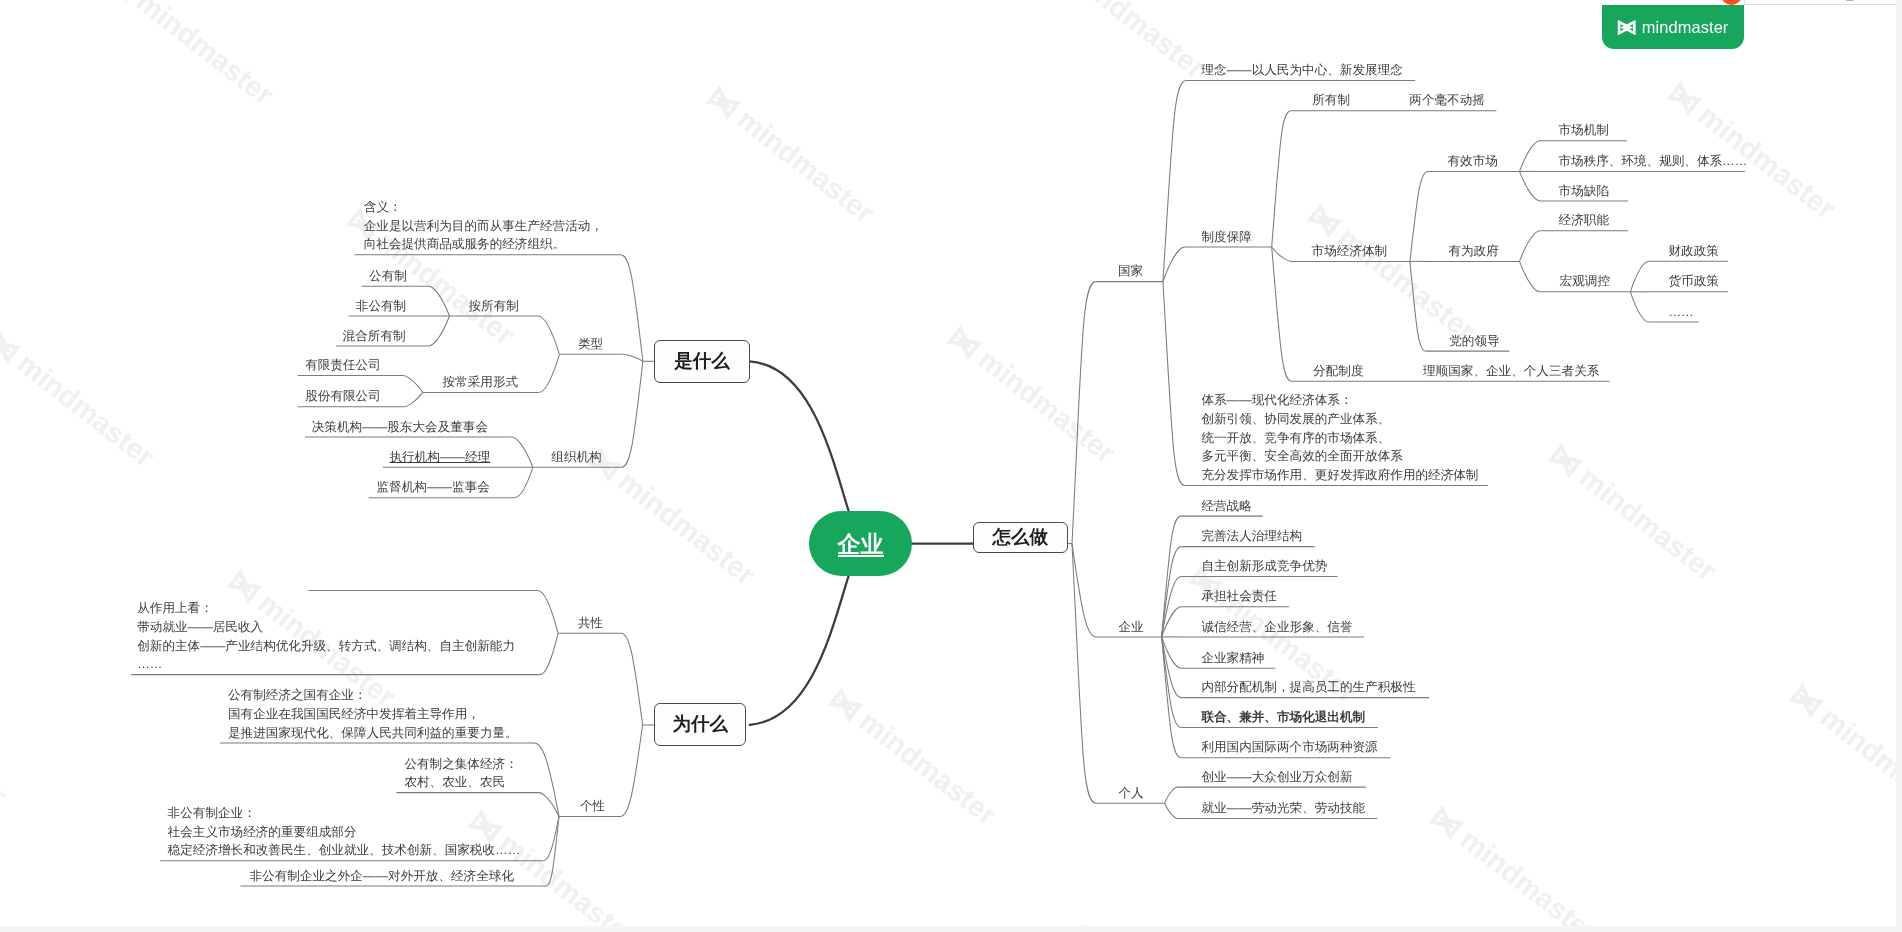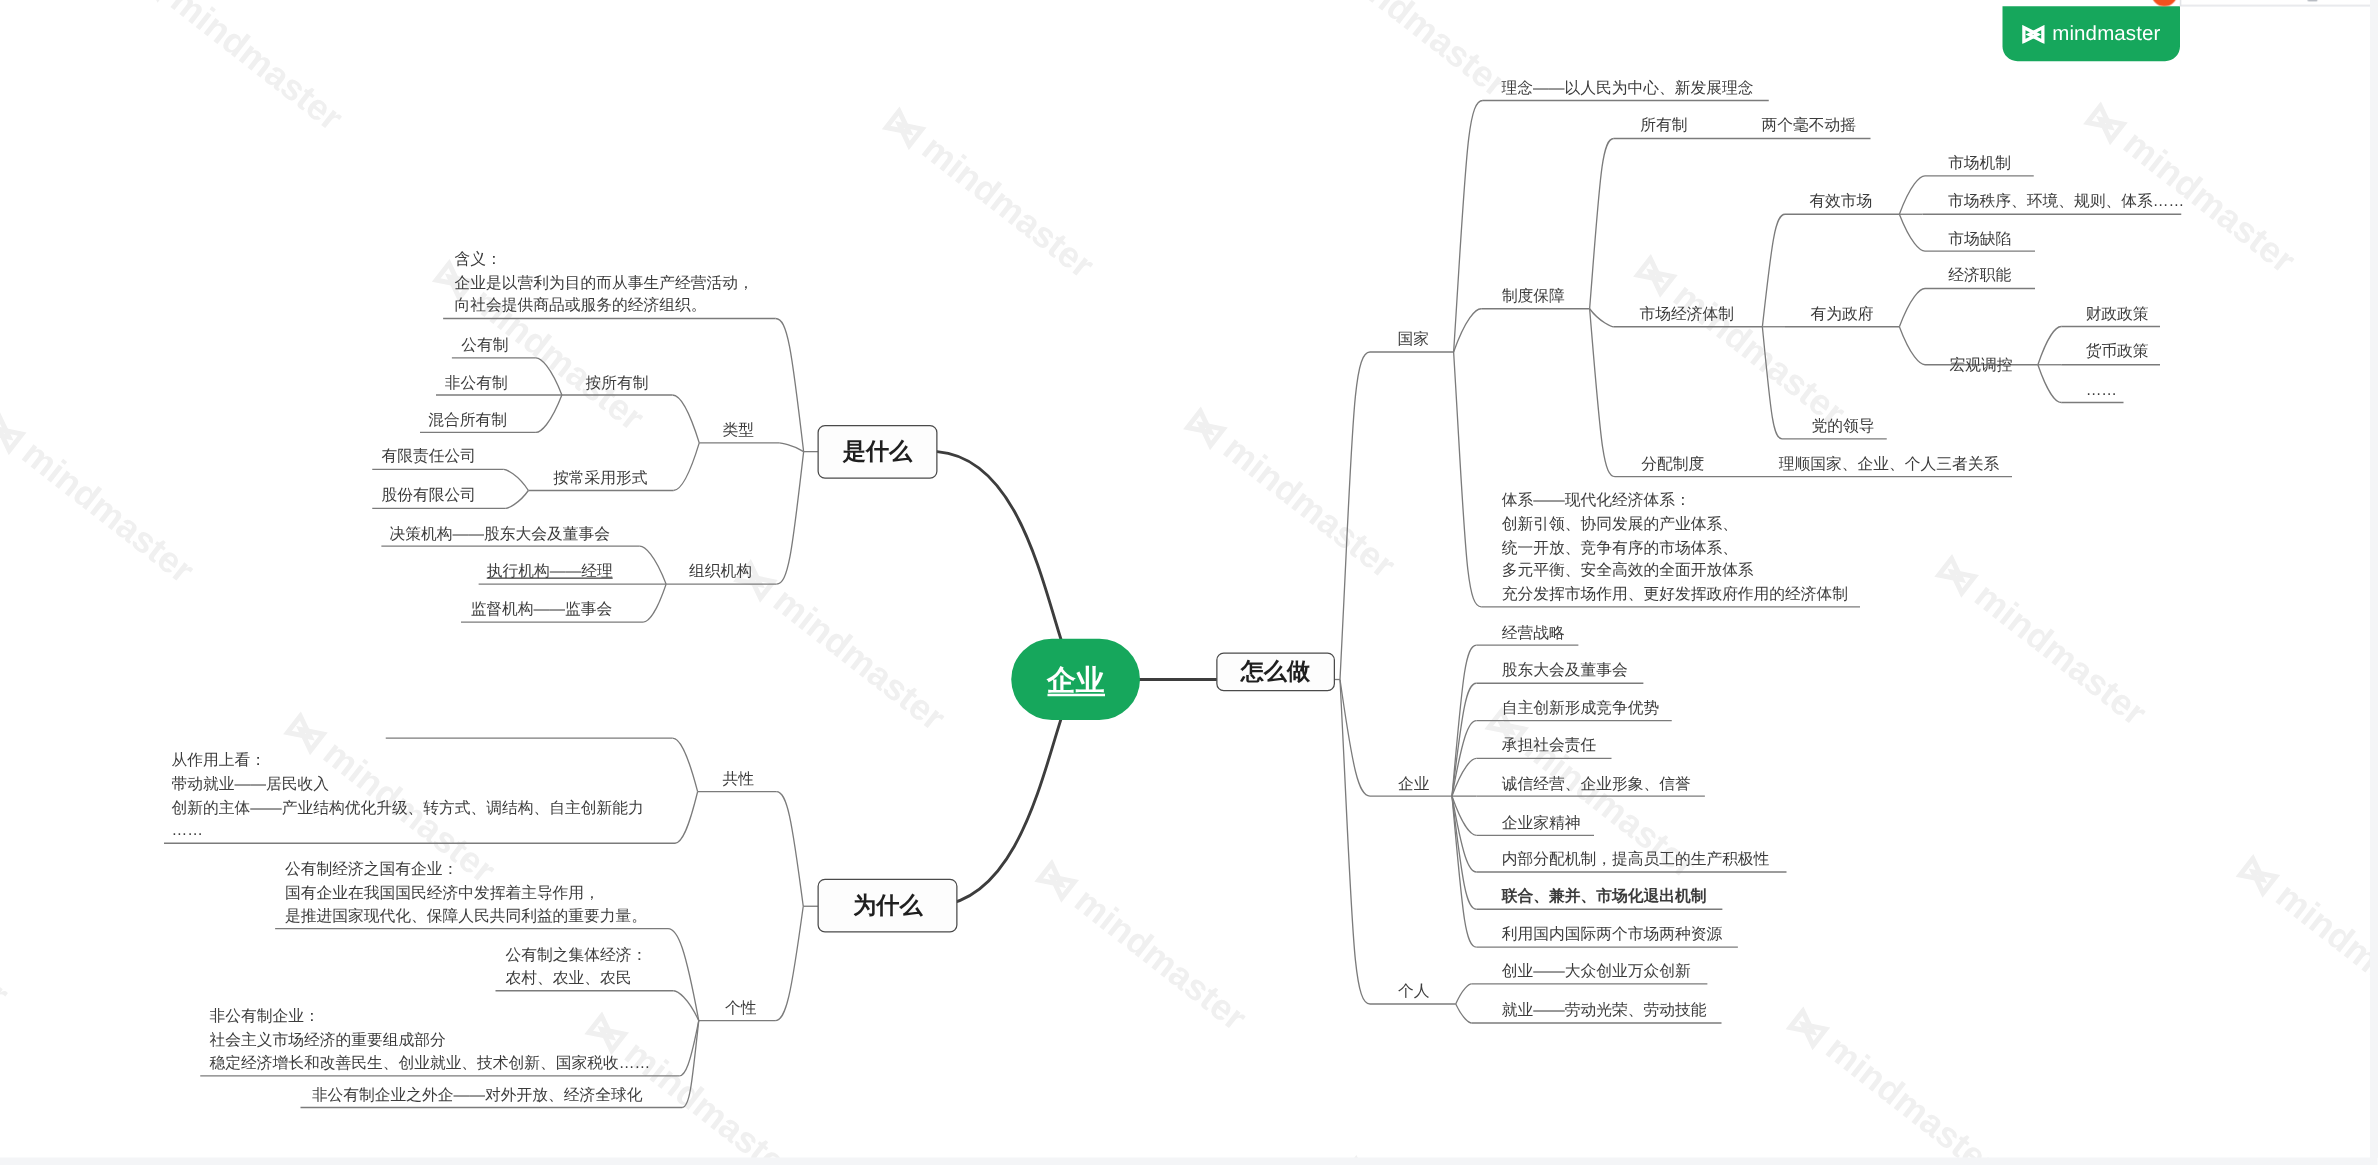--- a/index.html
+++ b/index.html
@@ -346,7 +346,7 @@
 <div class="lbl" style="left:1558.6px;top:181.5px;">市场缺陷</div>
 <div class="lbl" style="left:1448.4px;top:242.0px;">有为政府</div>
 <div class="lbl" style="left:1558.6px;top:211.4px;">经济职能</div>
-<div class="lbl" style="left:1559.6px;top:272.4px;margin-top:11px;">宏观调控</div>
+<div class="lbl" style="left:1559.6px;top:272.4px;">宏观调控</div>
 <div class="lbl" style="left:1668.5px;top:241.8px;">财政政策</div>
 <div class="lbl" style="left:1668.5px;top:272.4px;">货币政策</div>
 <div class="lbl" style="left:1668.5px;top:302.6px;">……</div>

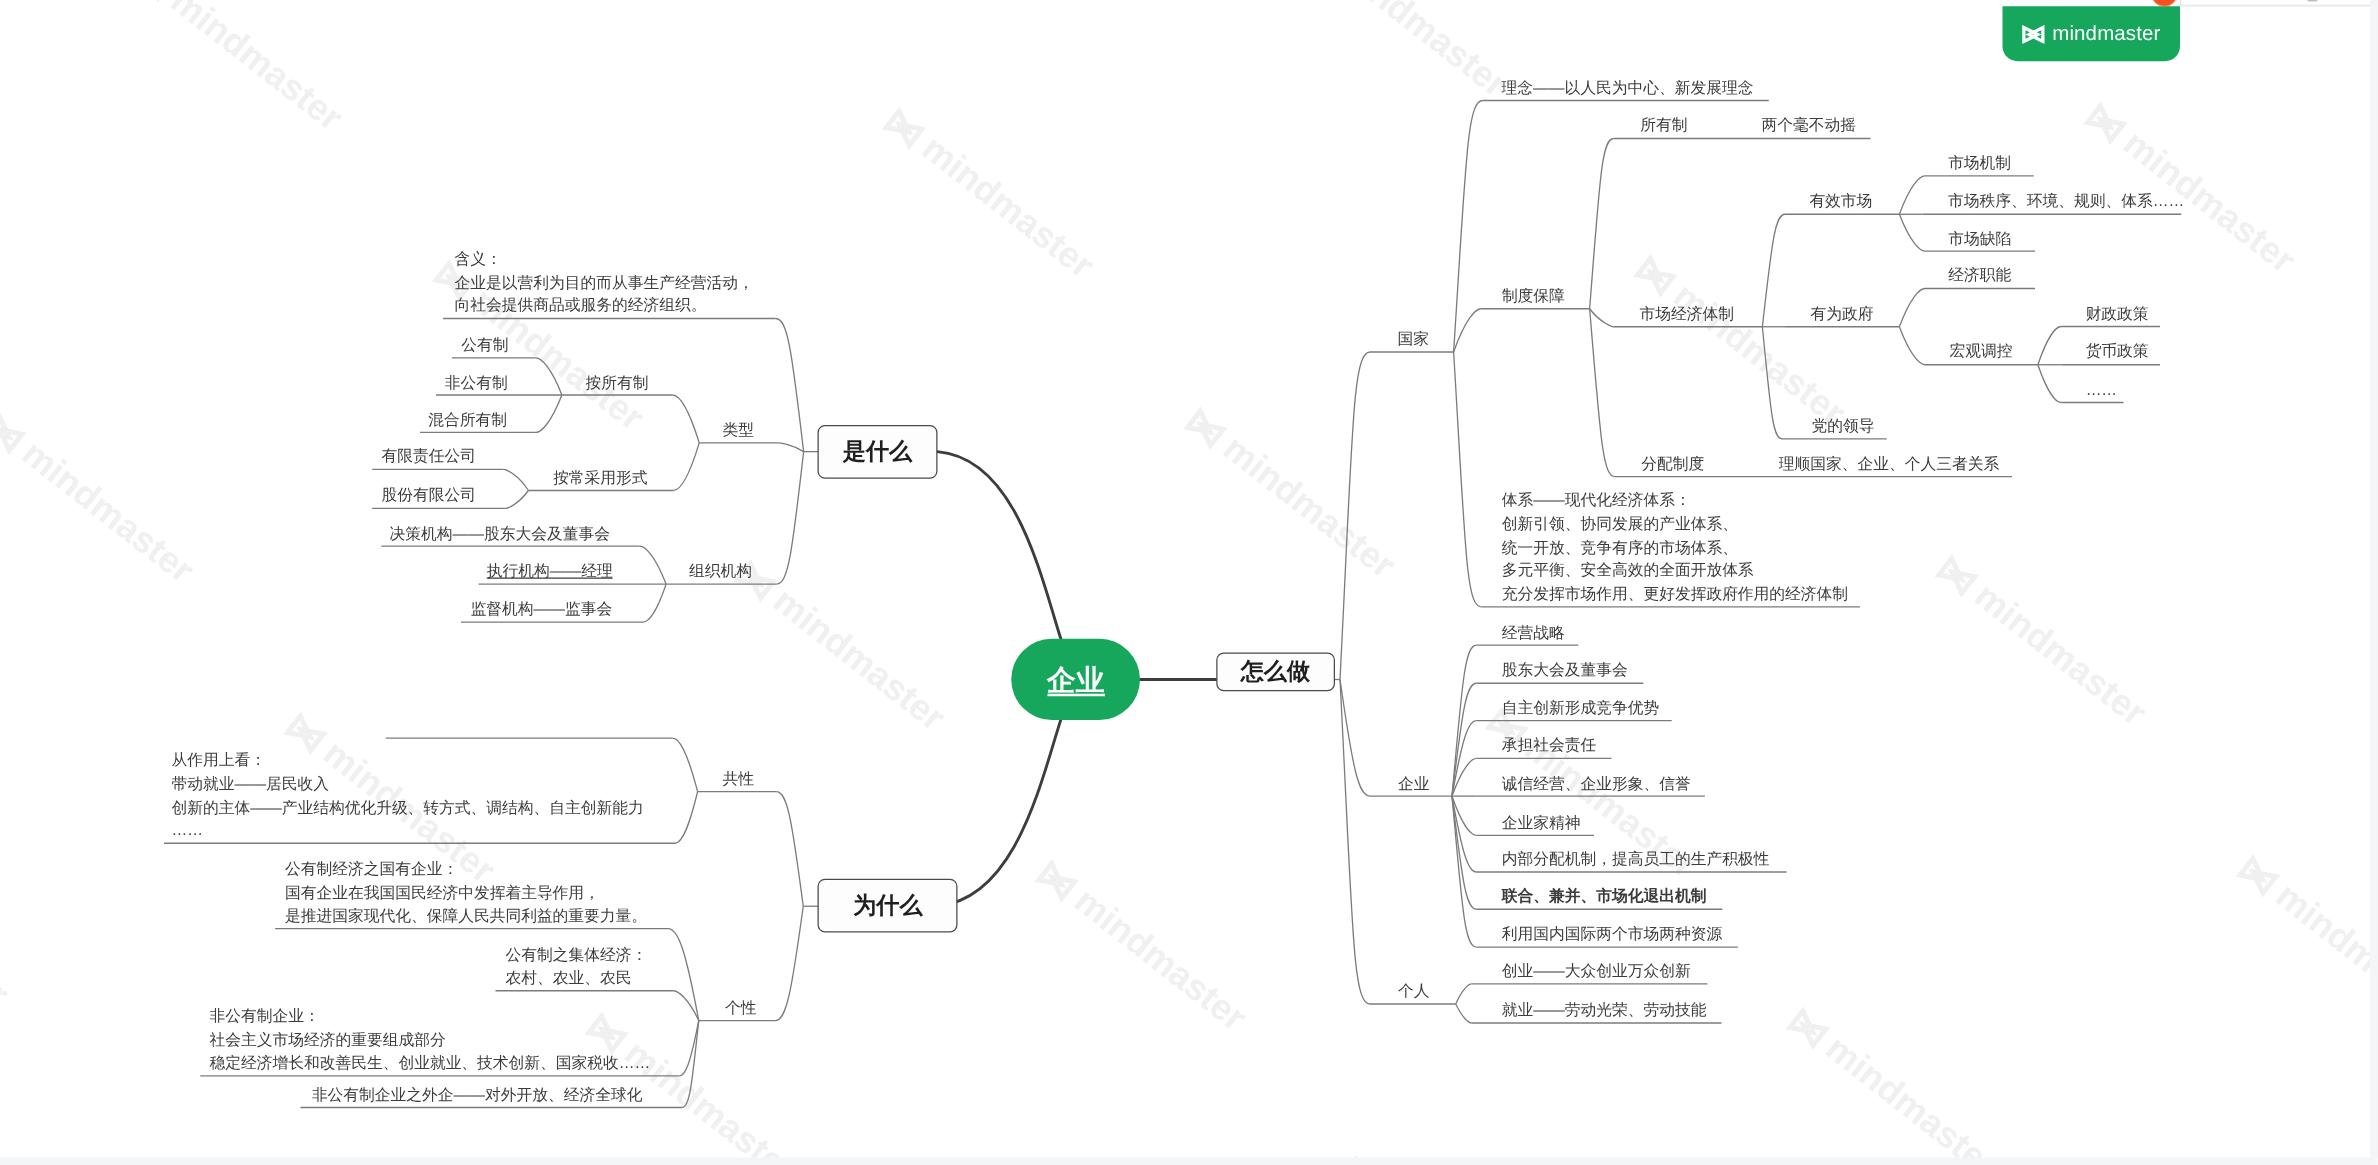--- a/index.html
+++ b/index.html
@@ -356,7 +356,7 @@
 <div class="lbl" style="left:1201.4px;top:391.3px;">体系——现代化经济体系：<br>创新引领、协同发展的产业体系、<br>统一开放、竞争有序的市场体系、<br>多元平衡、安全高效的全面开放体系<br>充分发挥市场作用、更好发挥政府作用的经济体制</div>
 <div class="lbl" style="left:1118.4px;top:617.5px;">企业</div>
 <div class="lbl" style="left:1201.4px;top:496.7px;">经营战略</div>
-<div class="lbl" style="left:1201.4px;top:527.2px;">股东大会及董事会</div>
+<div class="lbl" style="left:1201.4px;top:527.2px;">完善法人治理结构</div>
 <div class="lbl" style="left:1201.4px;top:557.1px;">自主创新形成竞争优势</div>
 <div class="lbl" style="left:1201.4px;top:587.3px;">承担社会责任</div>
 <div class="lbl" style="left:1201.4px;top:617.5px;">诚信经营、企业形象、信誉</div>

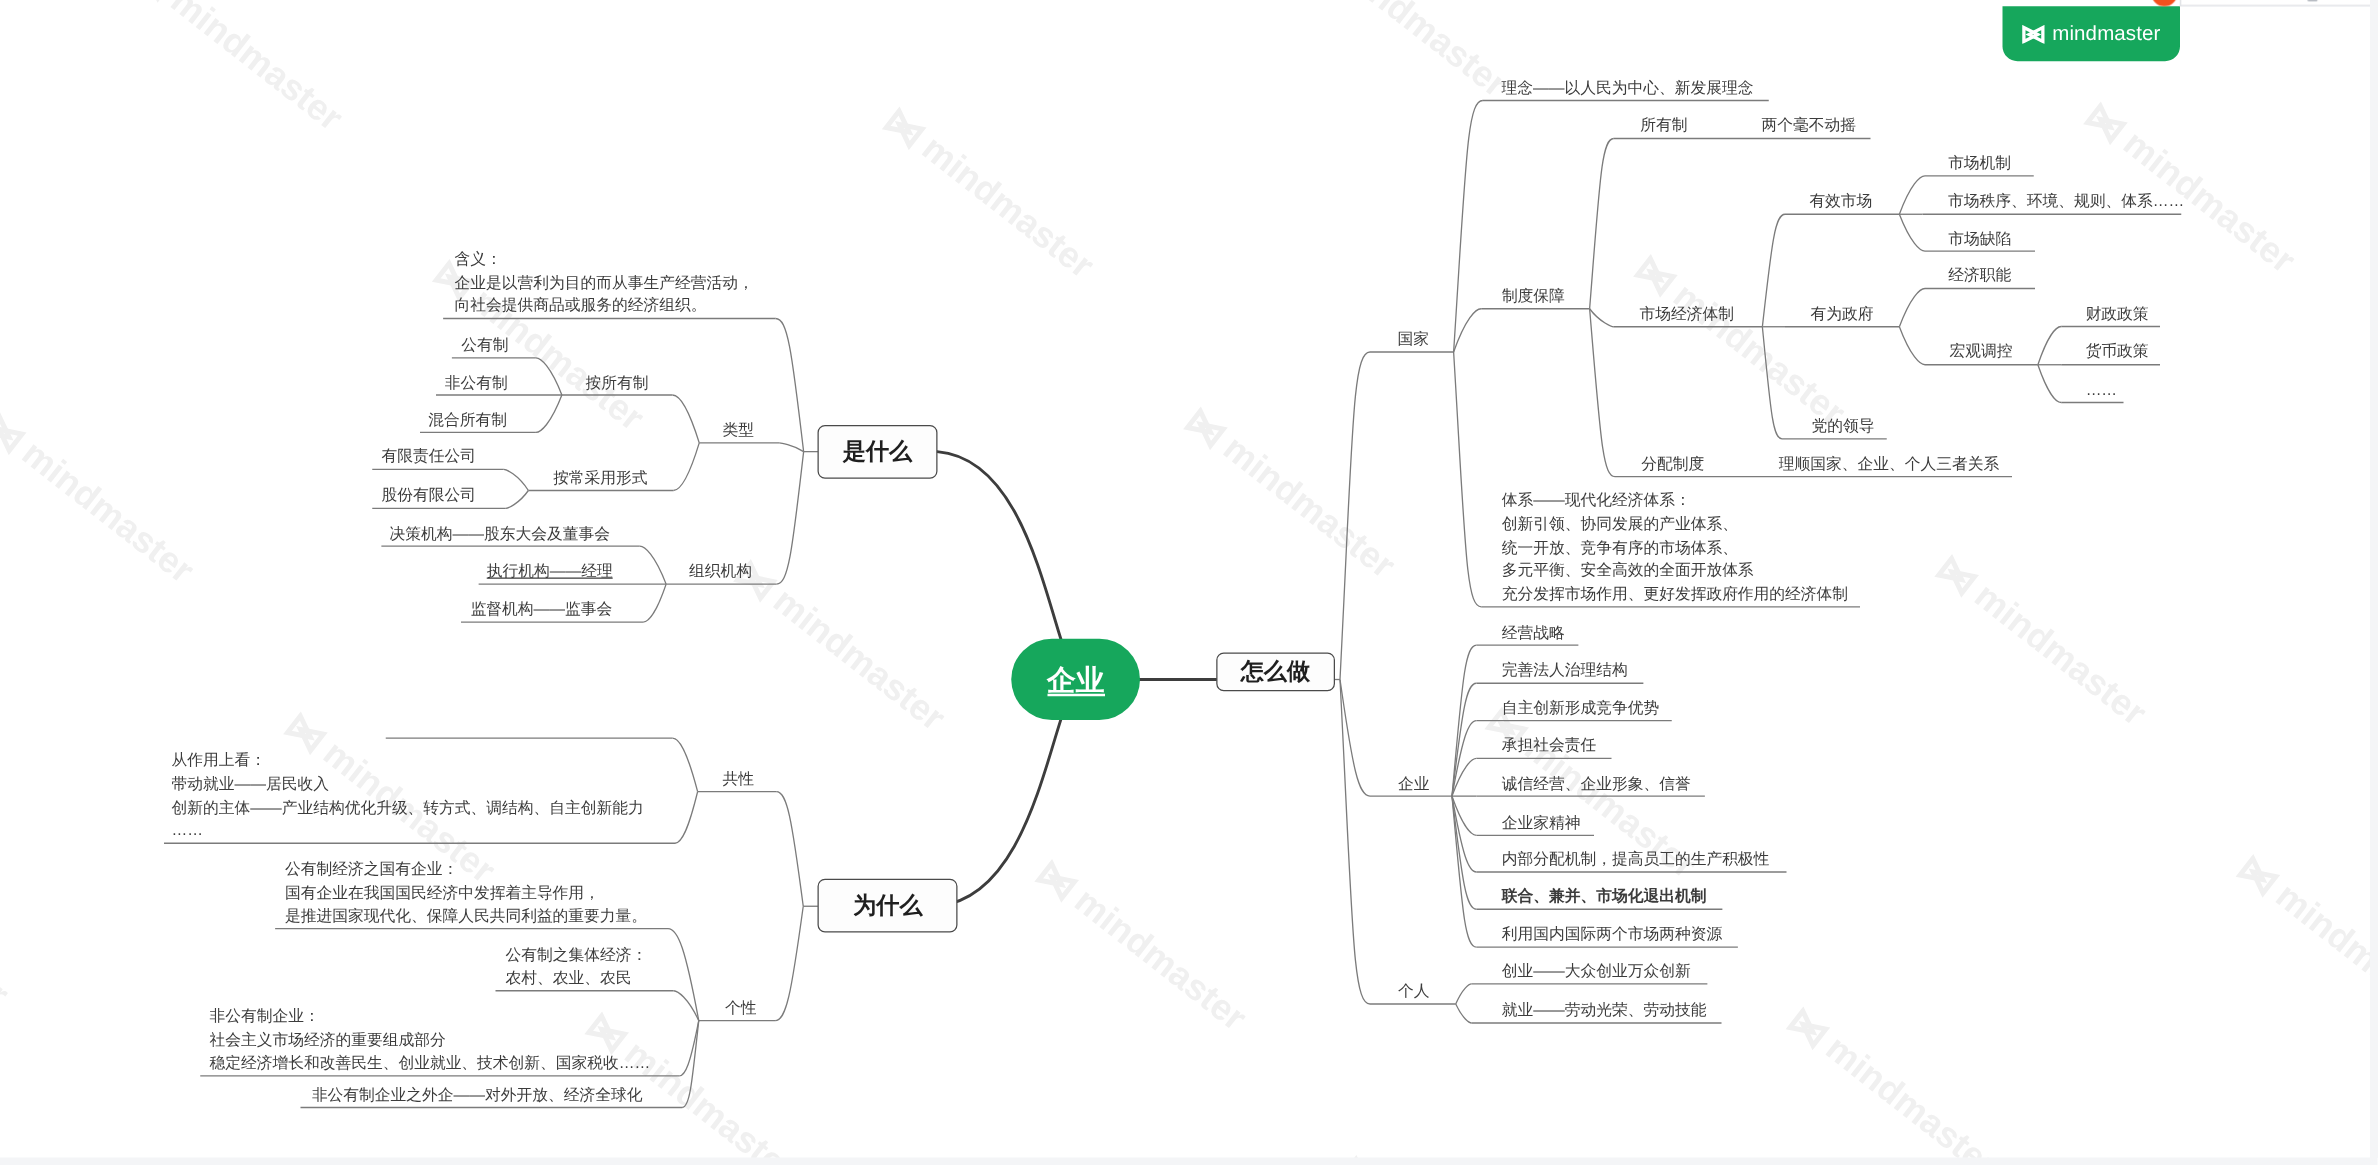--- a/index.html
+++ b/index.html
@@ -369,7 +369,7 @@
 <div class="lbl" style="left:1201.4px;top:799.0px;">就业——劳动光荣、劳动技能</div>
 <div class="box" style="left:654.3px;top:340.1px;width:95.4px;height:42.9px;">是什么</div>
 <div class="box" style="left:972.8px;top:522.4px;width:95.0px;height:31px;">怎么做</div>
-<div class="box" style="left:654.3px;top:703.1px;width:112px;height:42.5px;">为什么</div>
+<div class="box" style="left:654.3px;top:703.1px;width:92px;height:42.5px;">为什么</div>
 <div id="root" style="left:809px;top:511px;width:103px;height:65px;padding-top:4px;box-sizing:border-box;">
       <b>企业</b>
     </div>

